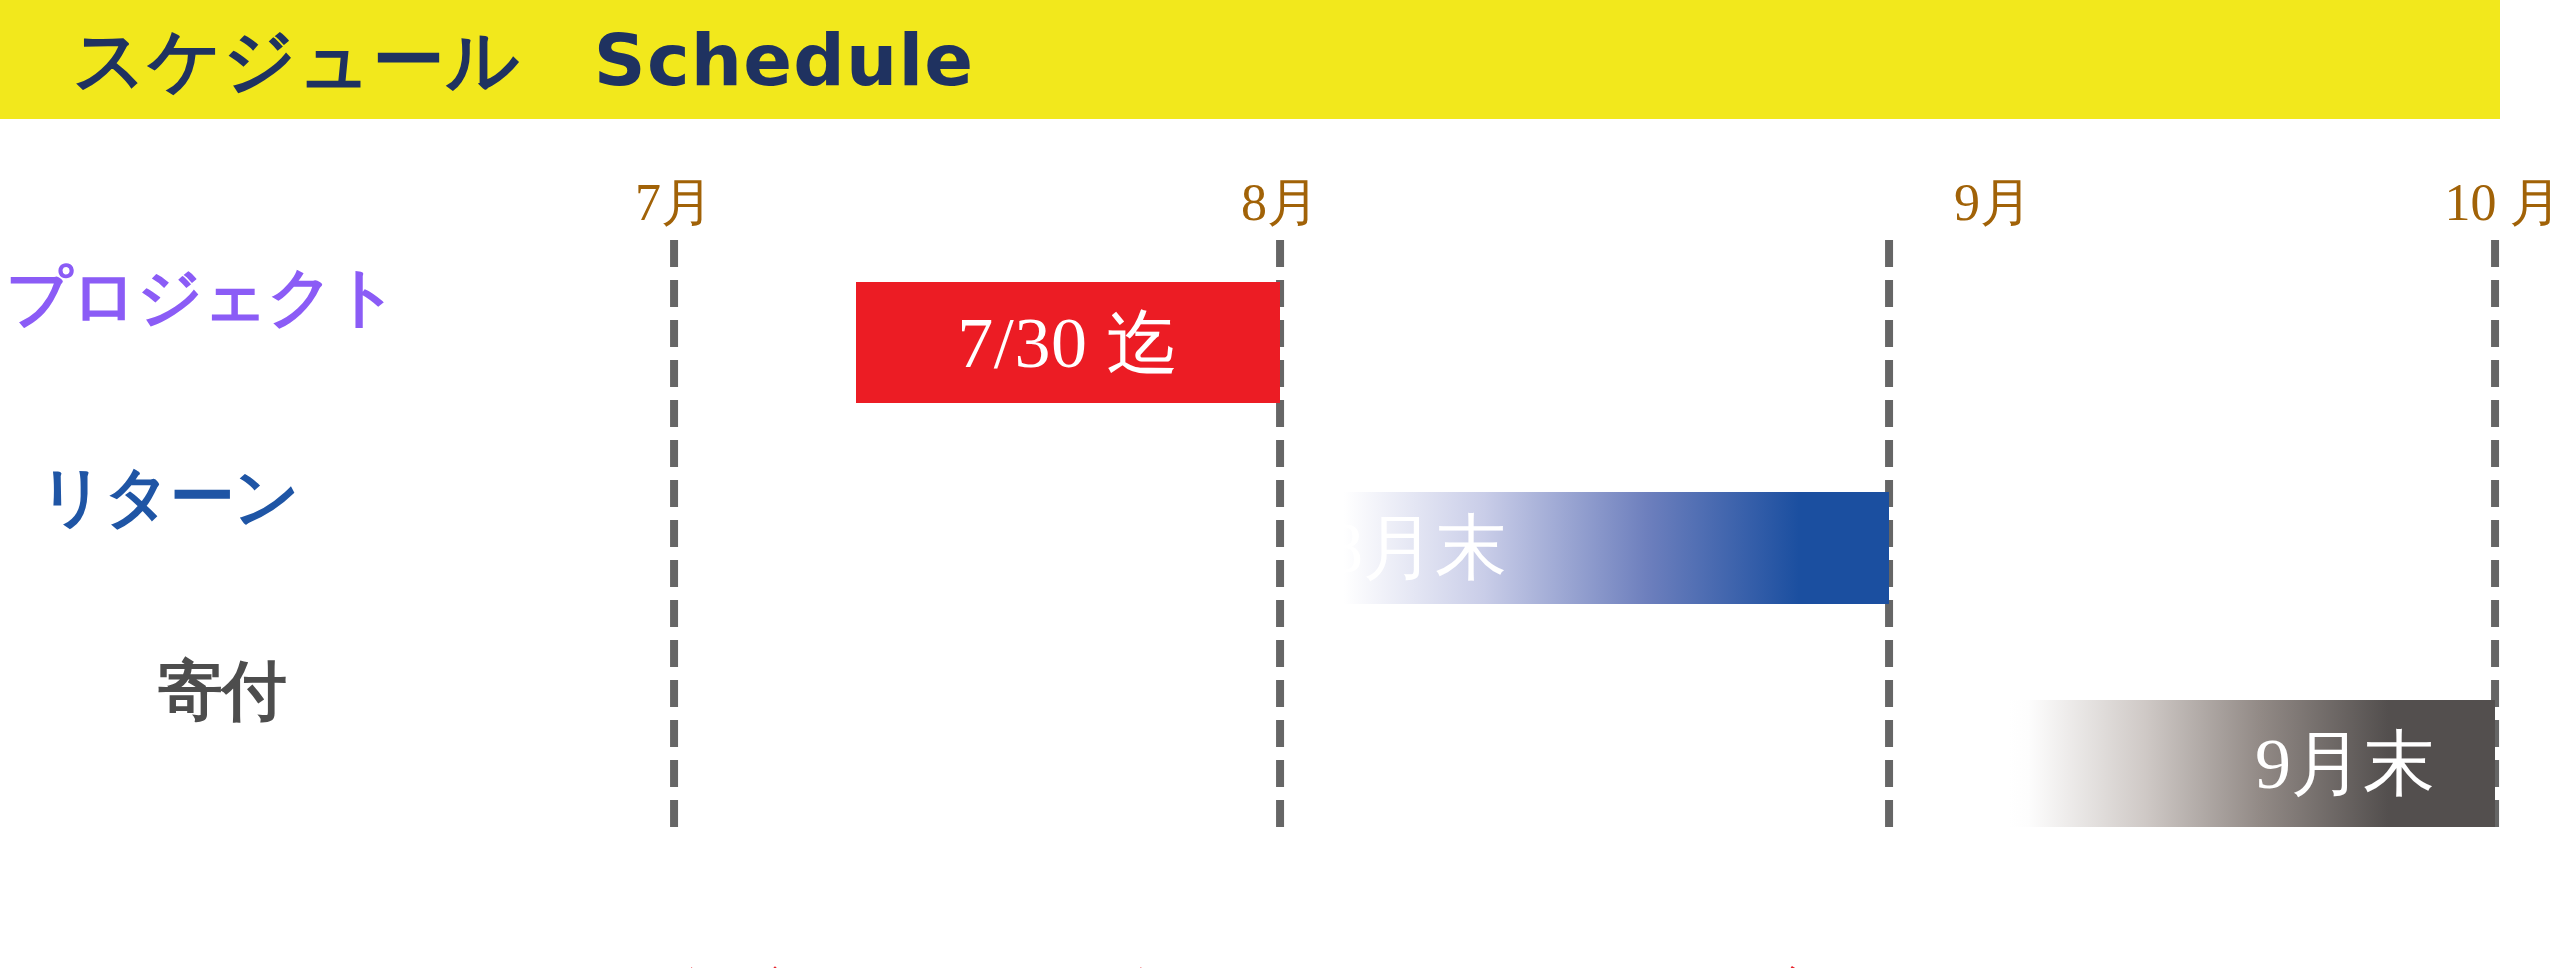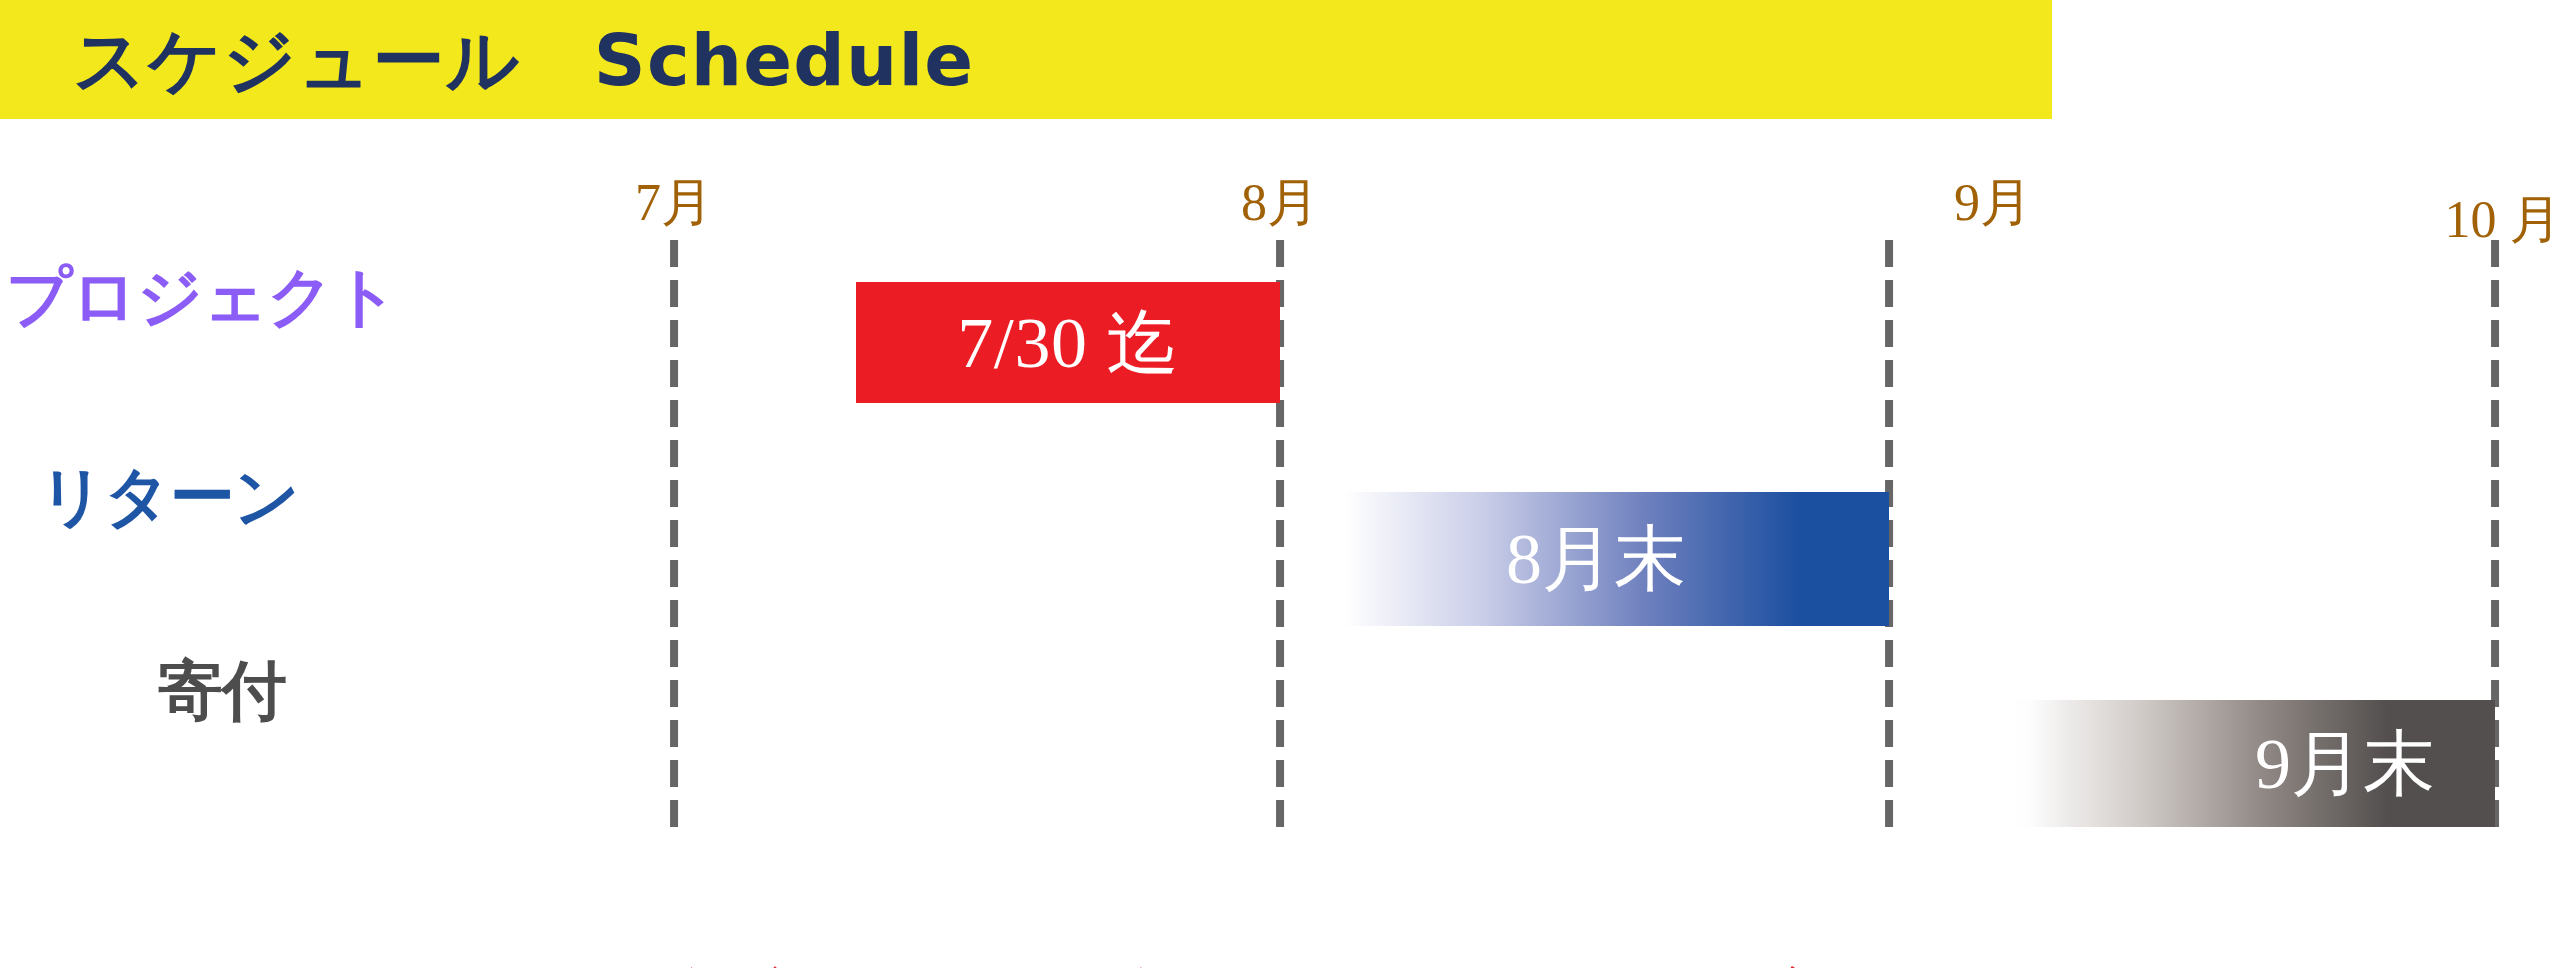--- a/index.html
+++ b/index.html
@@ -20,7 +20,7 @@
     position: absolute;
     left: 0;
     top: 0;
-    width: 2052px;
+    width: 2500px;
     height: 119px;
     background: #F2E81C;
   }

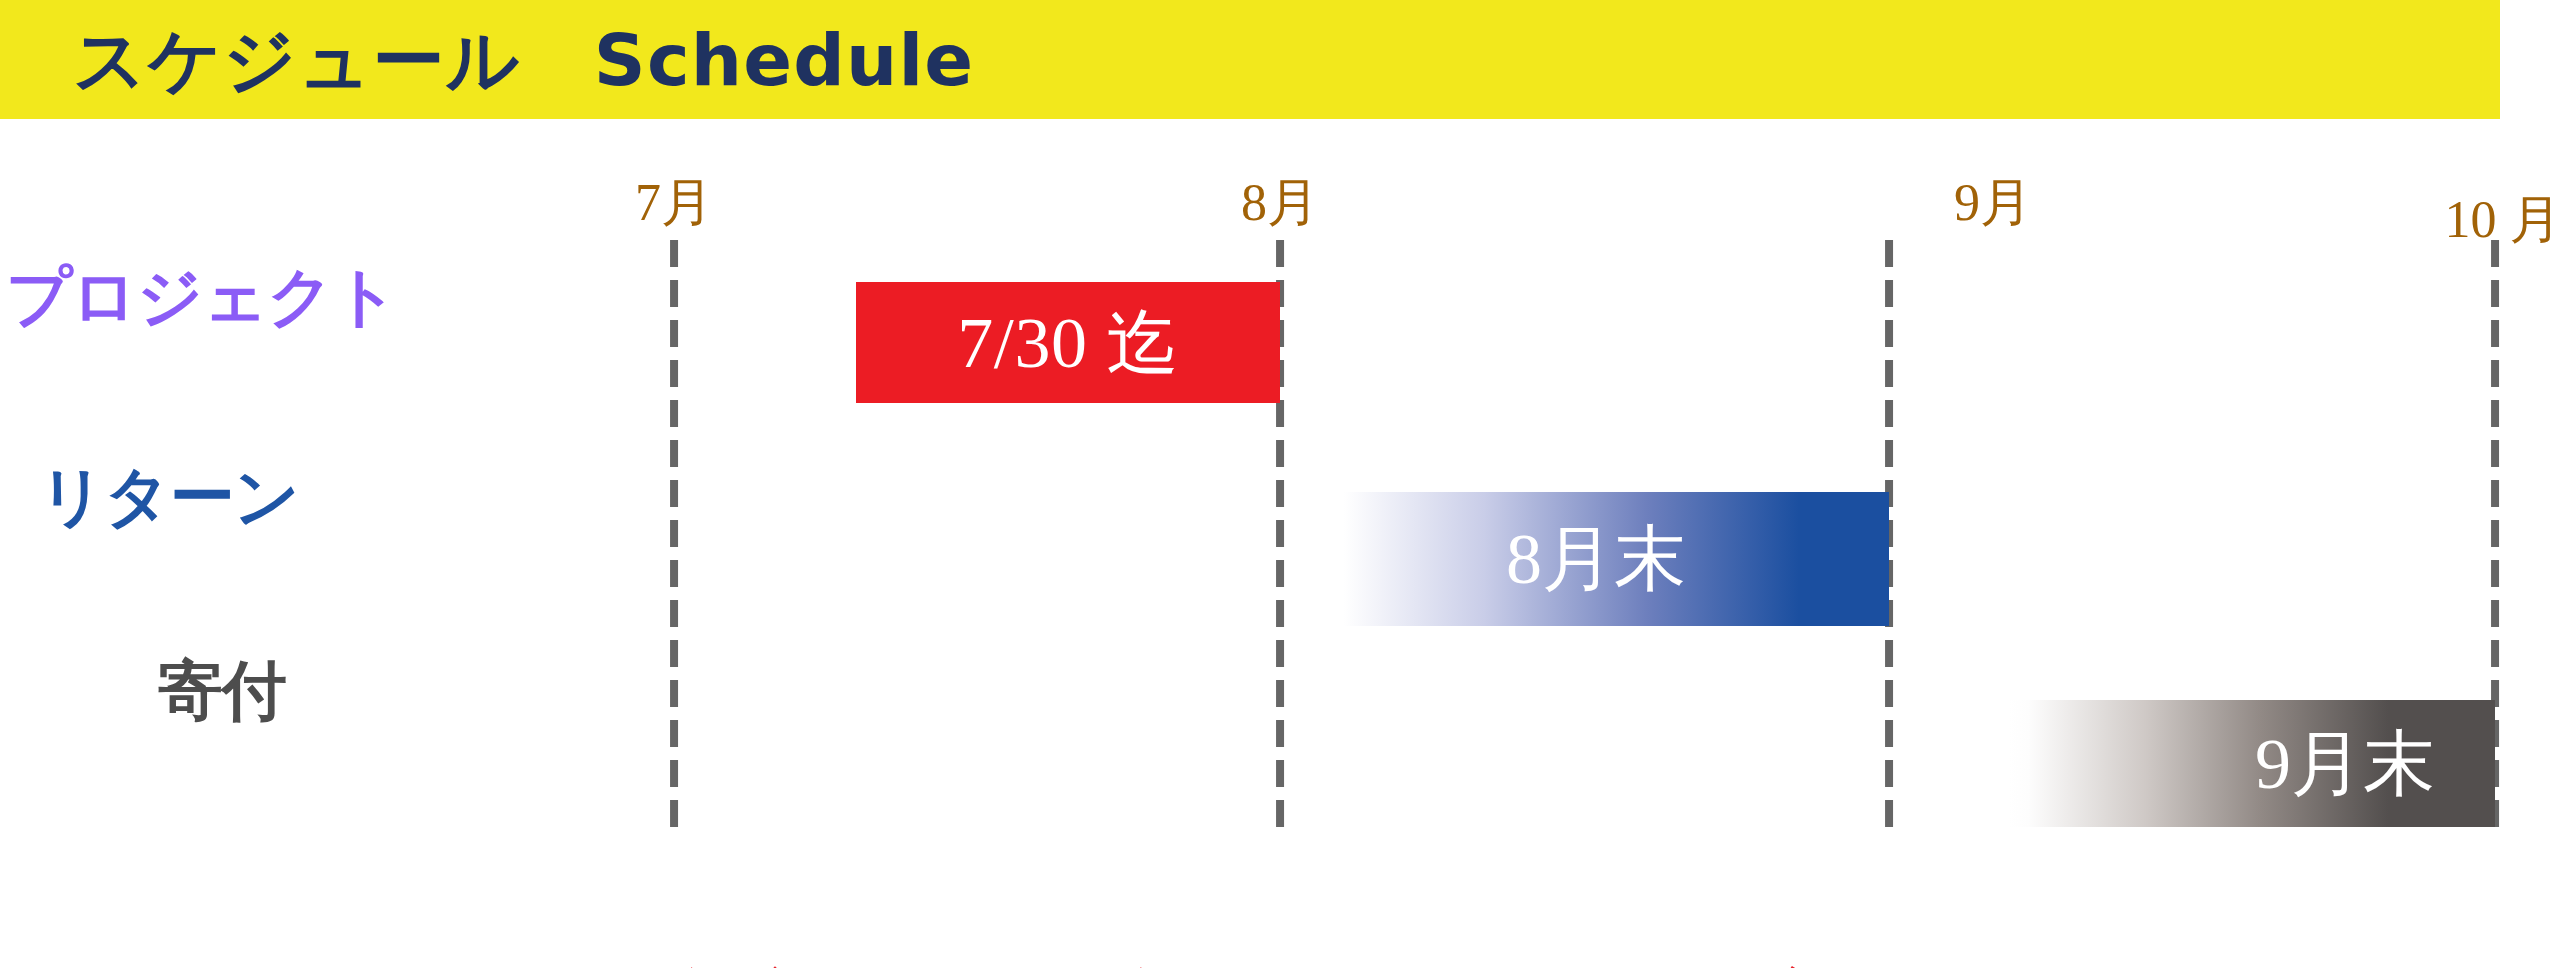--- a/index.html
+++ b/index.html
@@ -178,7 +178,7 @@
   <div class="month-label" style="left:674px;">7月</div>
   <div class="month-label" style="left:1280px;">8月</div>
   <div class="month-label" style="left:1993px;">9月</div>
-  <div class="month-label" style="left:2503px;margin-top:17px;">10 月</div>
+  <div class="month-label" style="left:2503px;">10 月</div>
 
   <div class="gridline" style="left:674px;"></div>
   <div class="gridline" style="left:1280px;"></div>

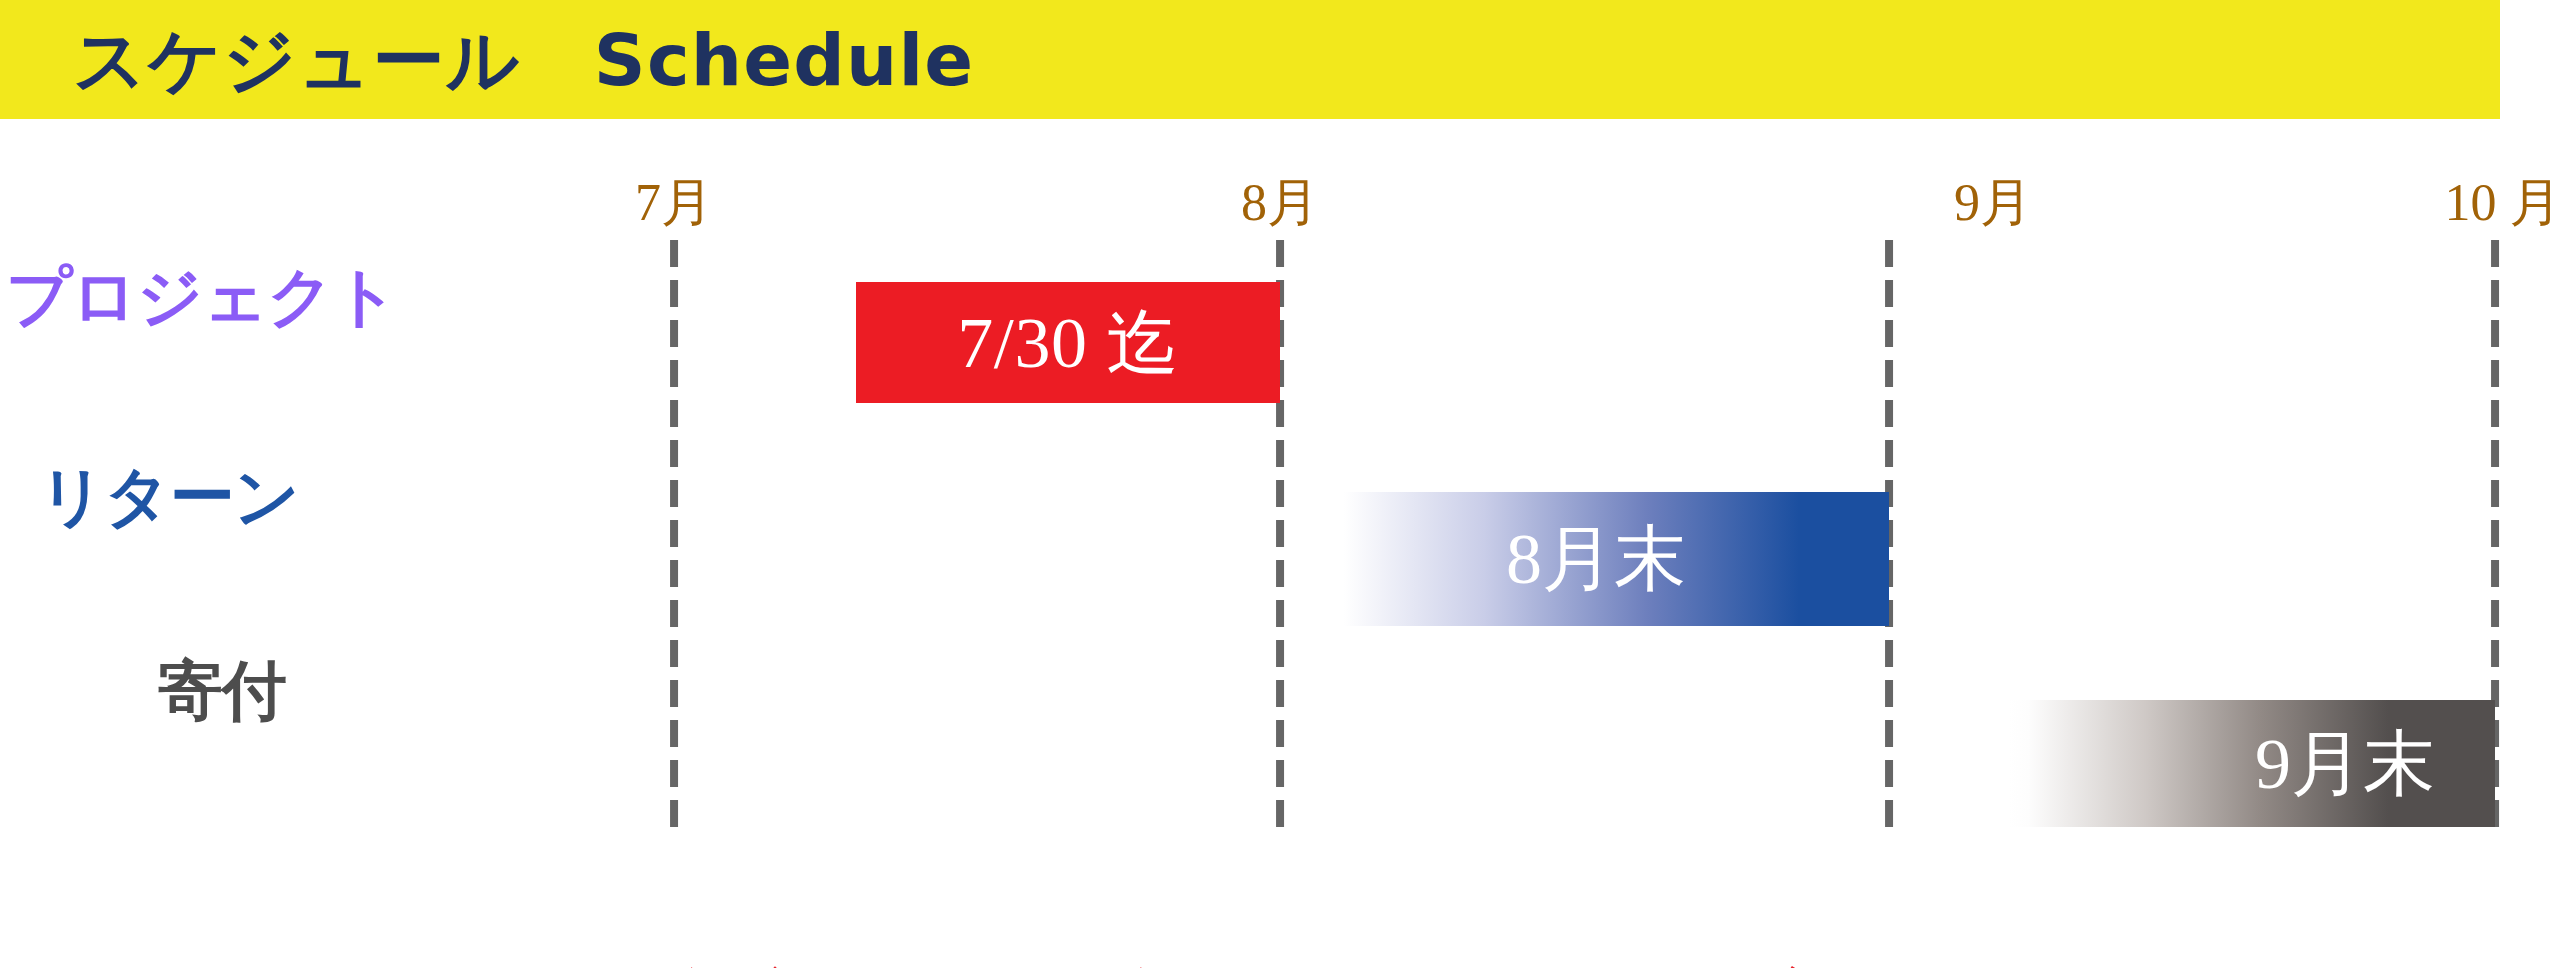--- a/index.html
+++ b/index.html
@@ -135,9 +135,9 @@
     left: 1327px;
     top: 373px;
     width: 562px;
-    height: 134px;
+    height: 112px;
     background: linear-gradient(to right, #ffffff 0%, #ffffff 3%, #c9cde8 28%, #6d7fbd 57%, #1B4FA0 84%, #1B4FA0 100%);
-    justify-content: center;
+    justify-content: flex-start;
     padding-right: 24px;
   }
 

